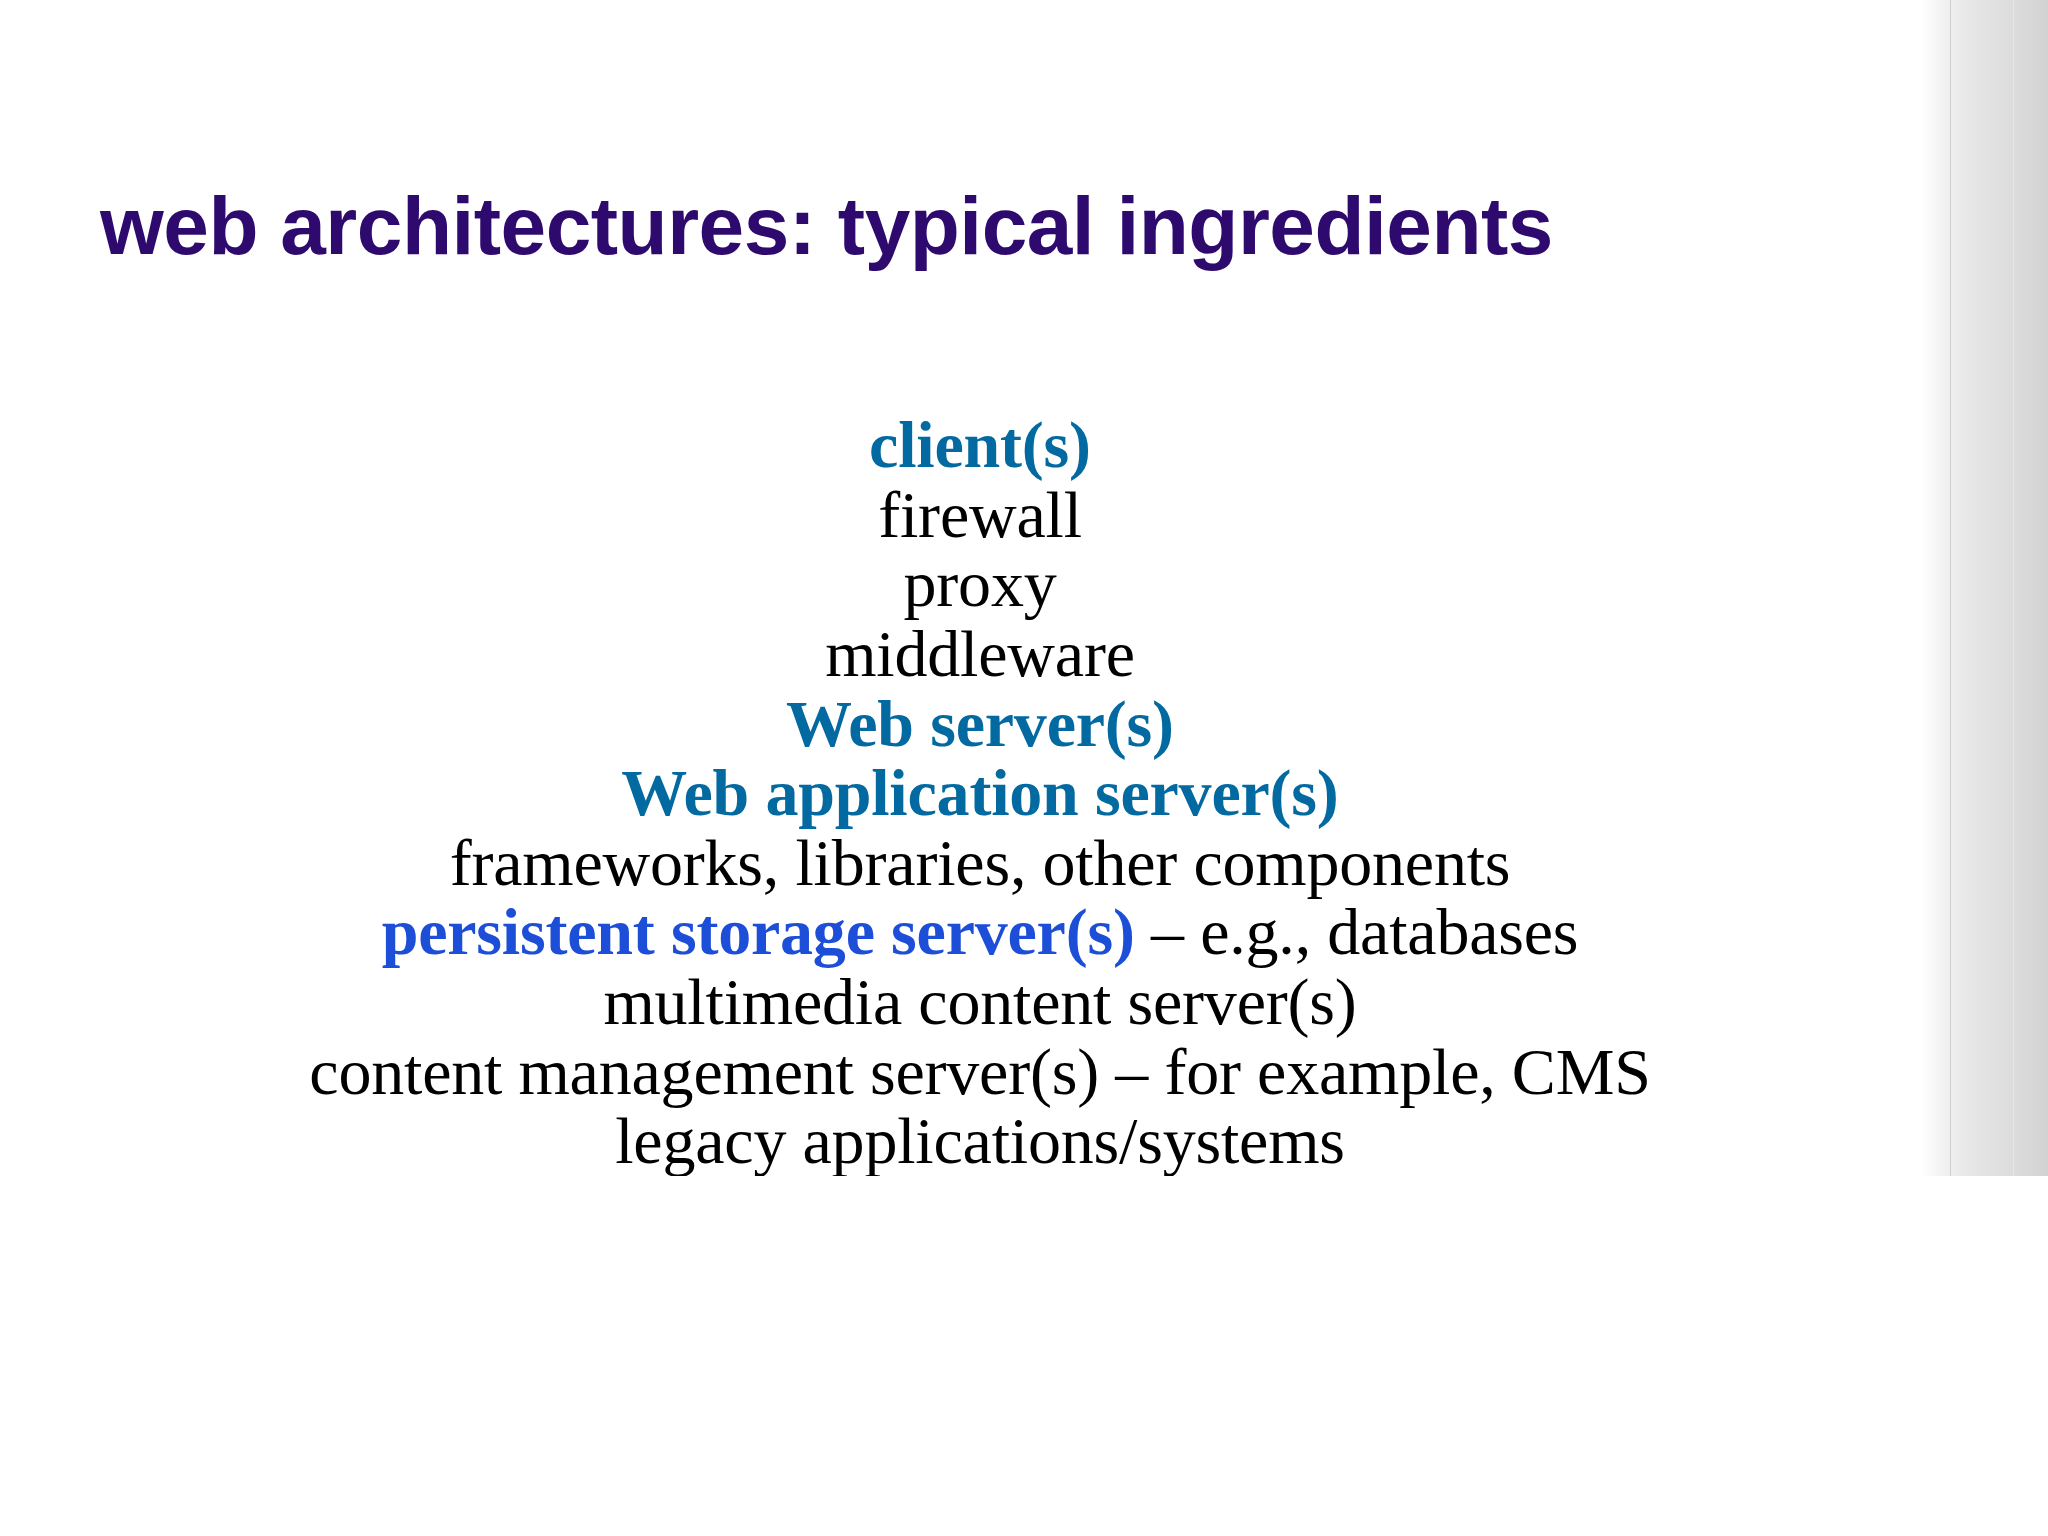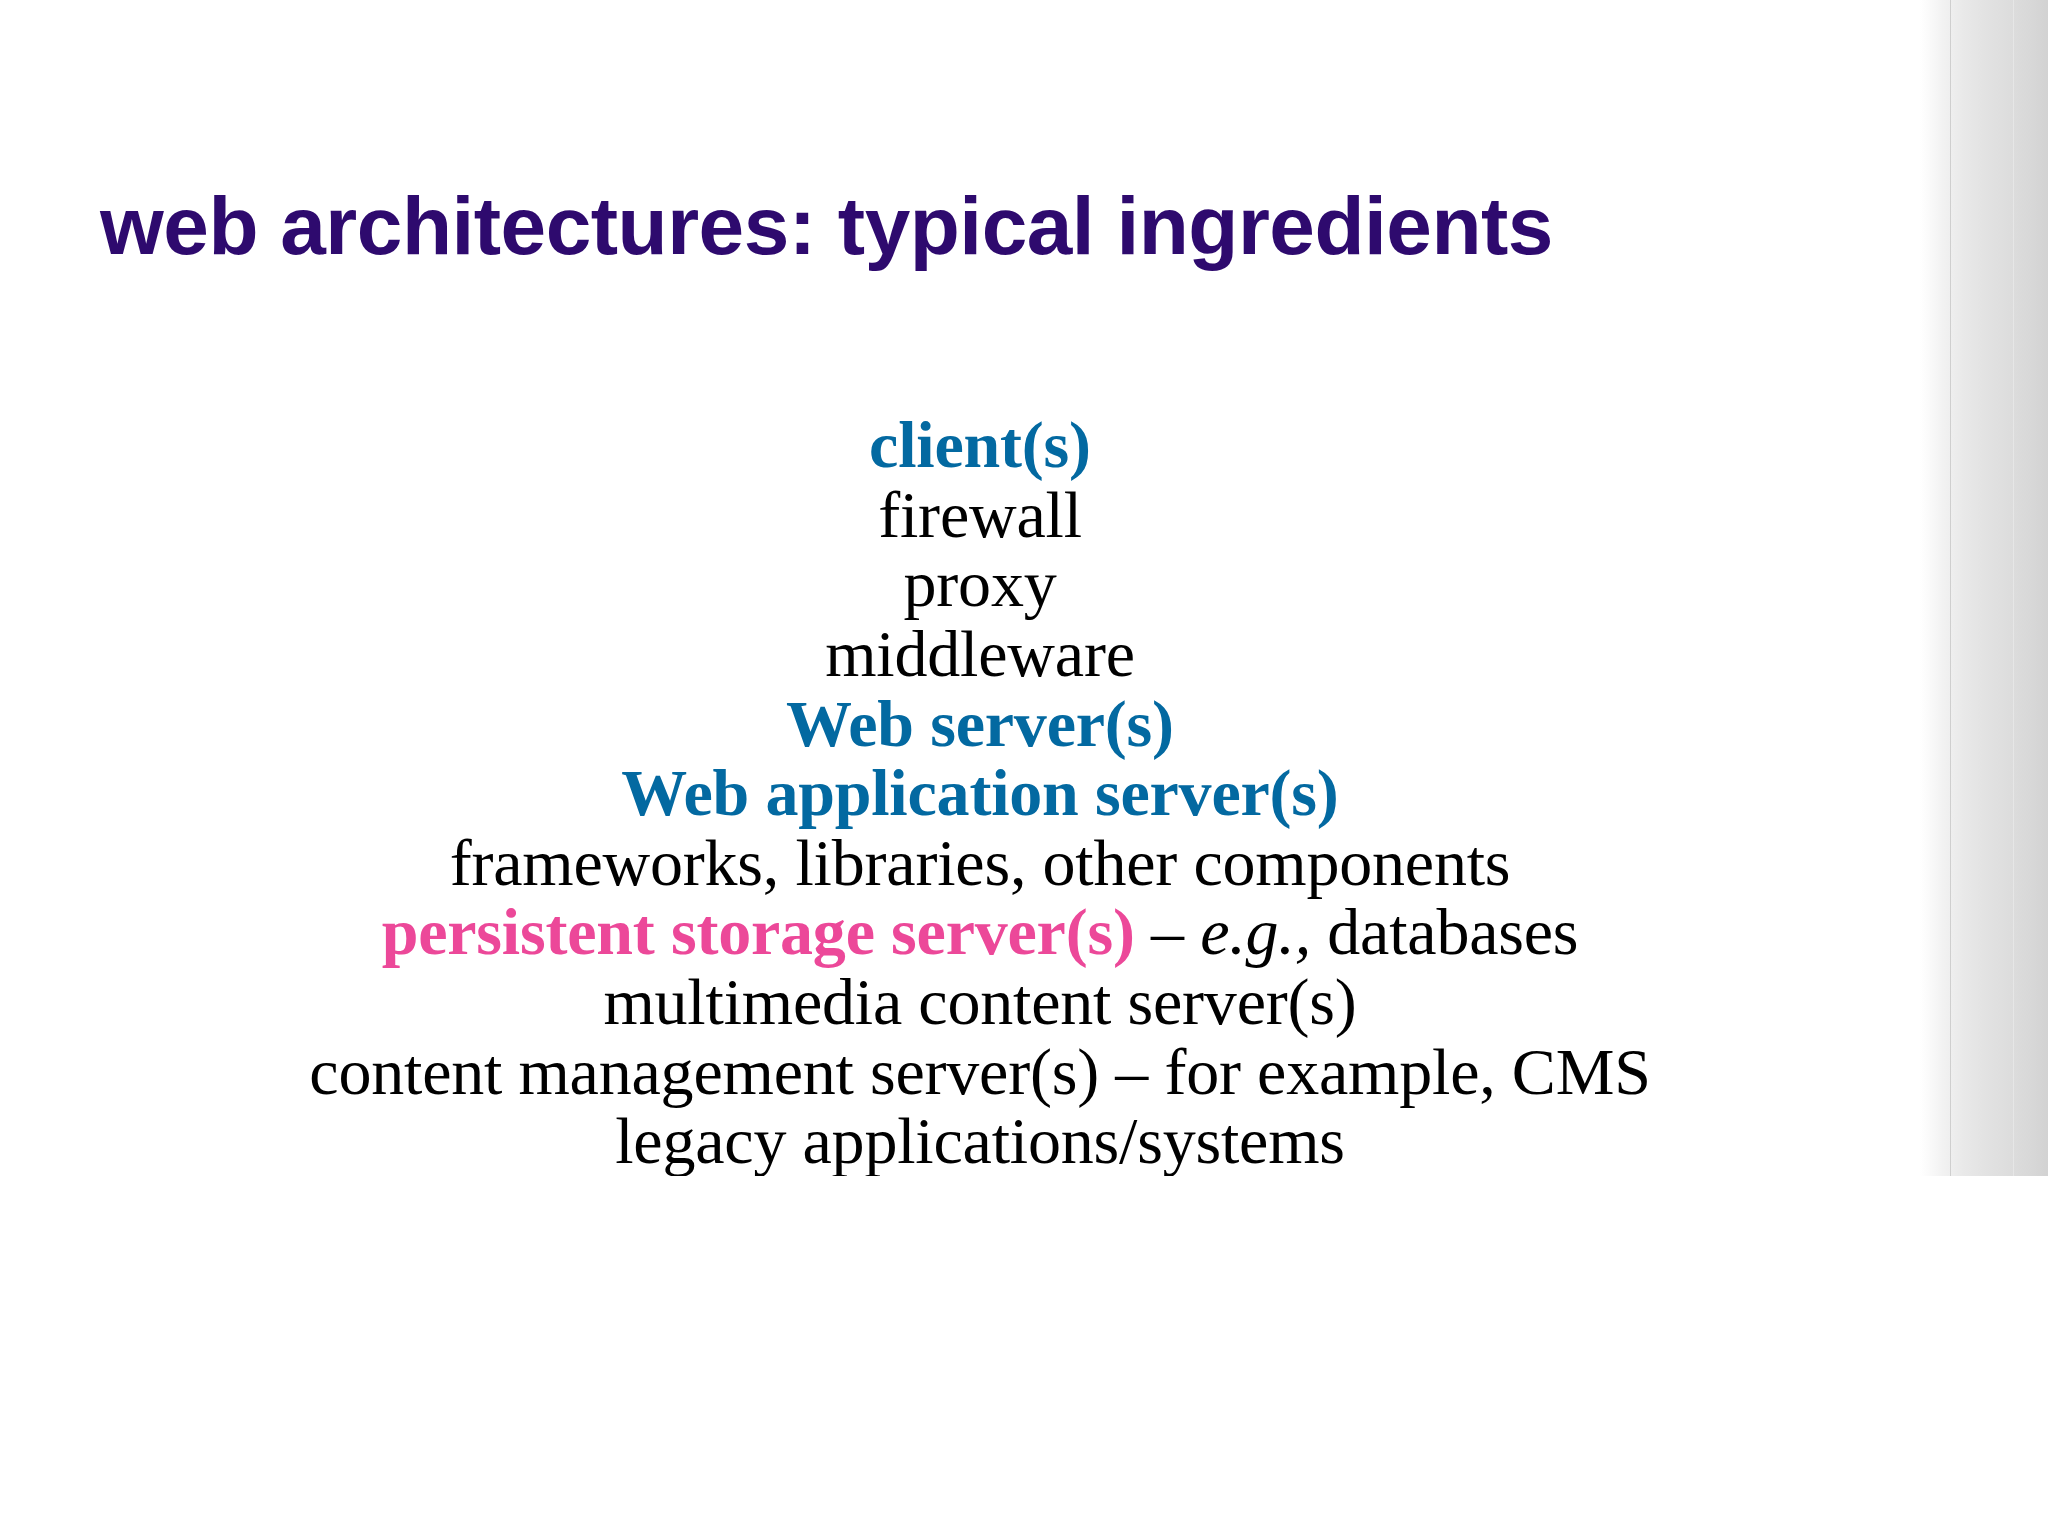--- a/index.html
+++ b/index.html
@@ -56,7 +56,7 @@
   }
 
   .content-line .accent-part {
-    color: #ec4899;
+    color: #1d4ed8;
     font-weight: bold;
     margin-top: 20px;
   }

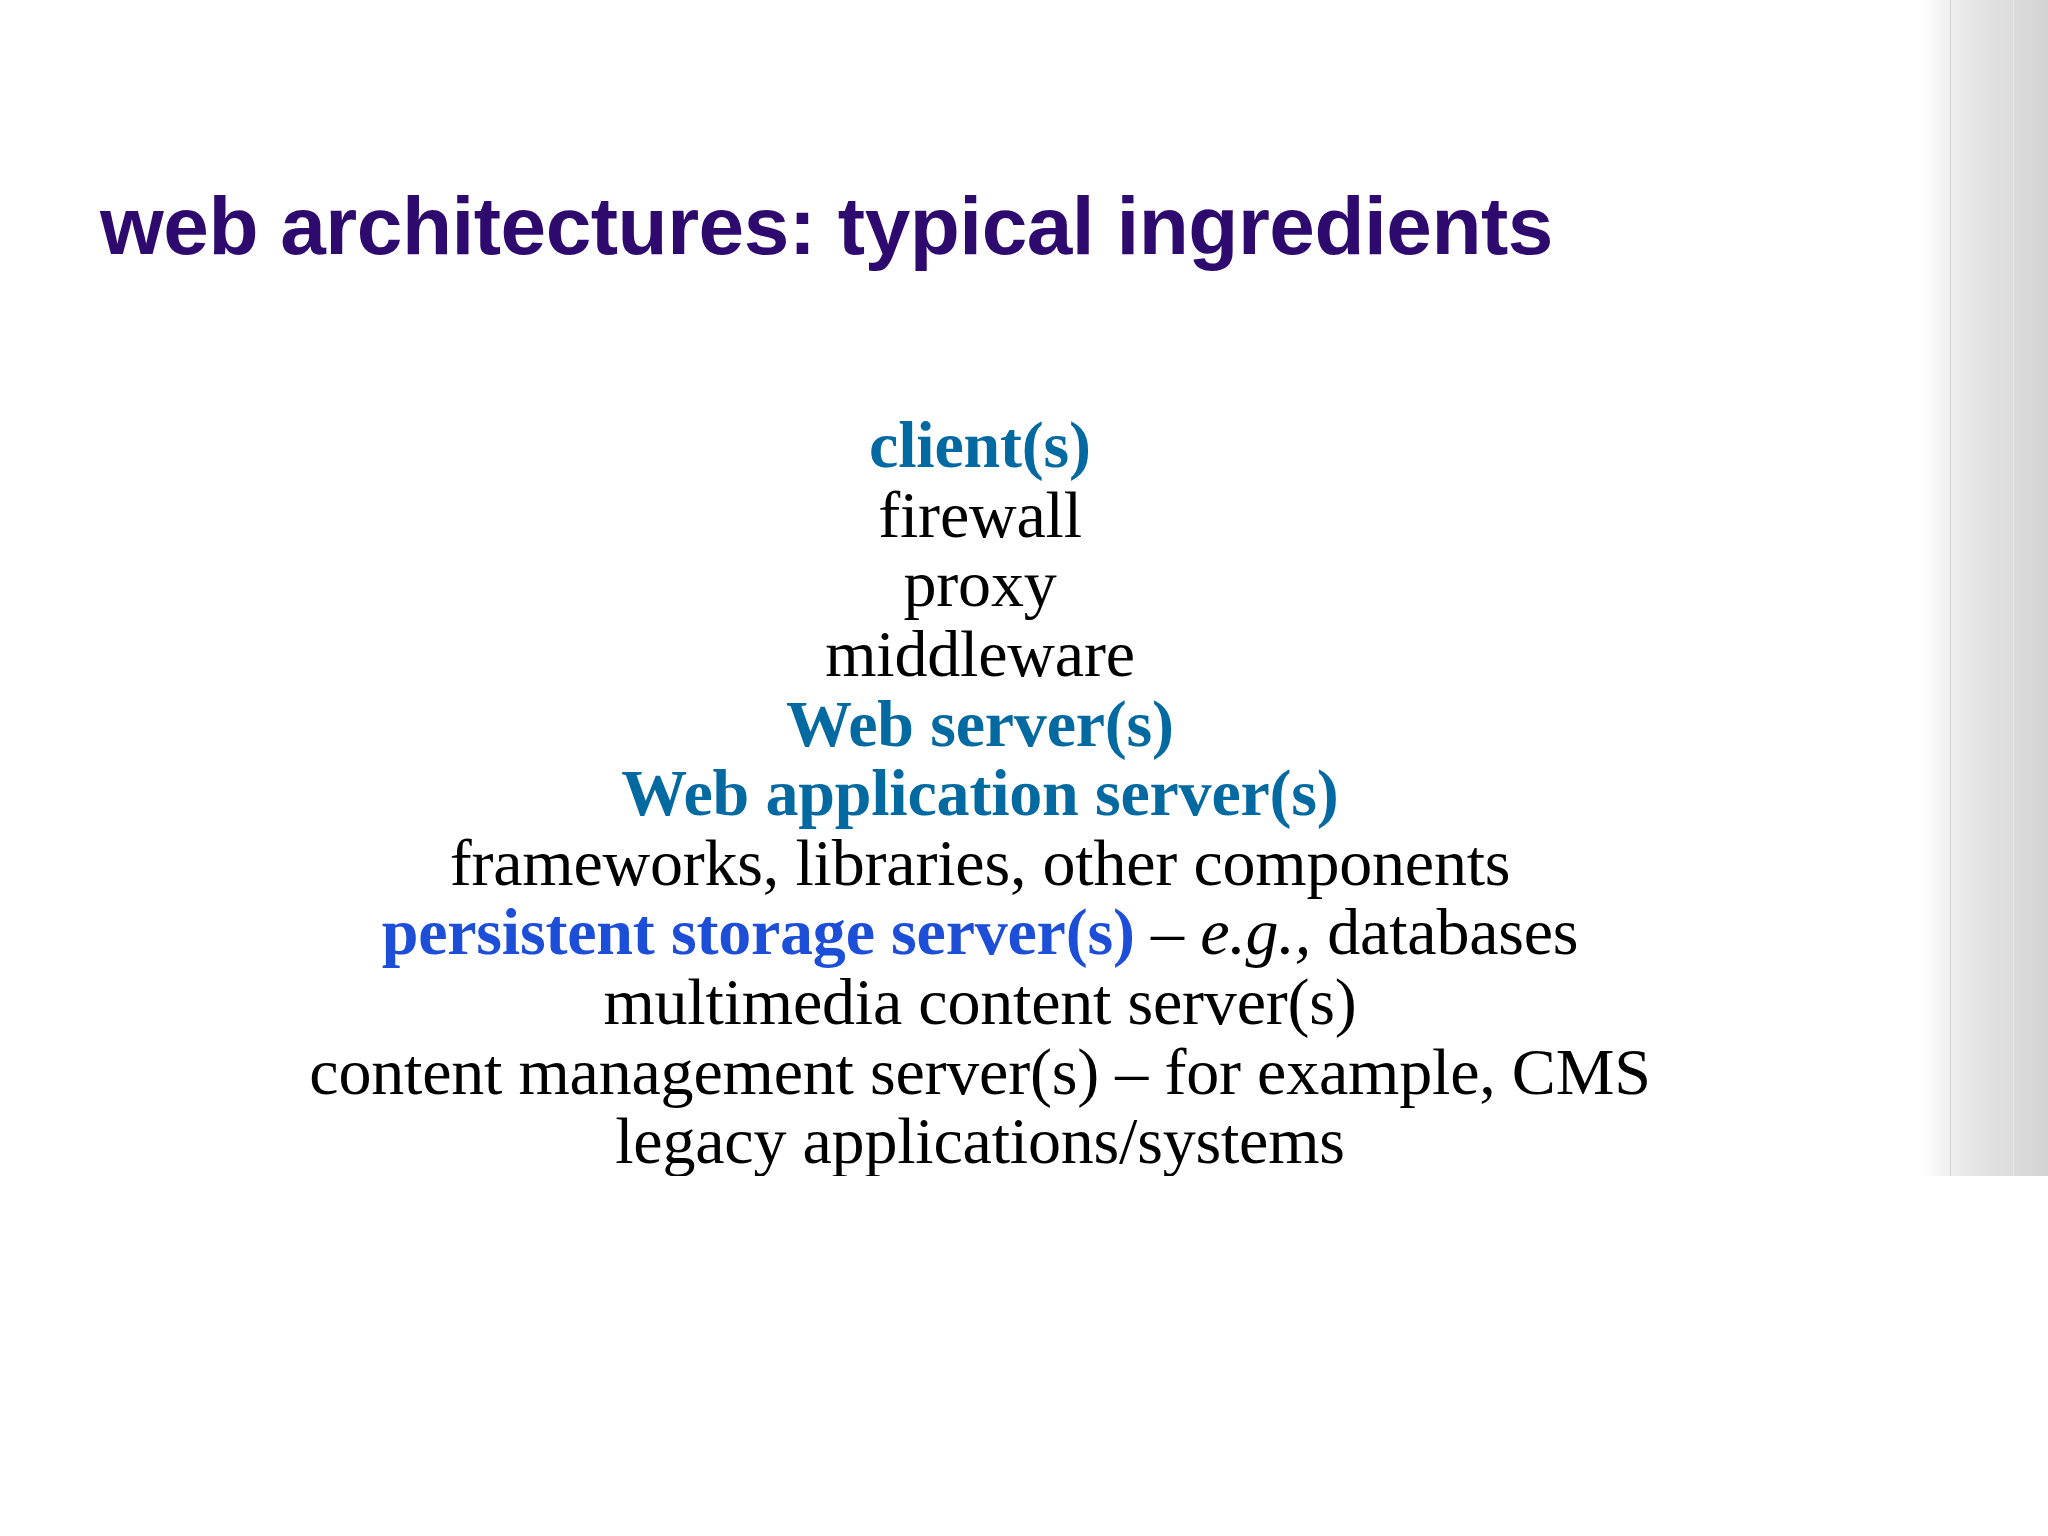--- a/index.html
+++ b/index.html
@@ -62,7 +62,6 @@
   }
 
   .content-line .ital {
-    font-style: italic;
     margin-top: 32px;
   }
 

